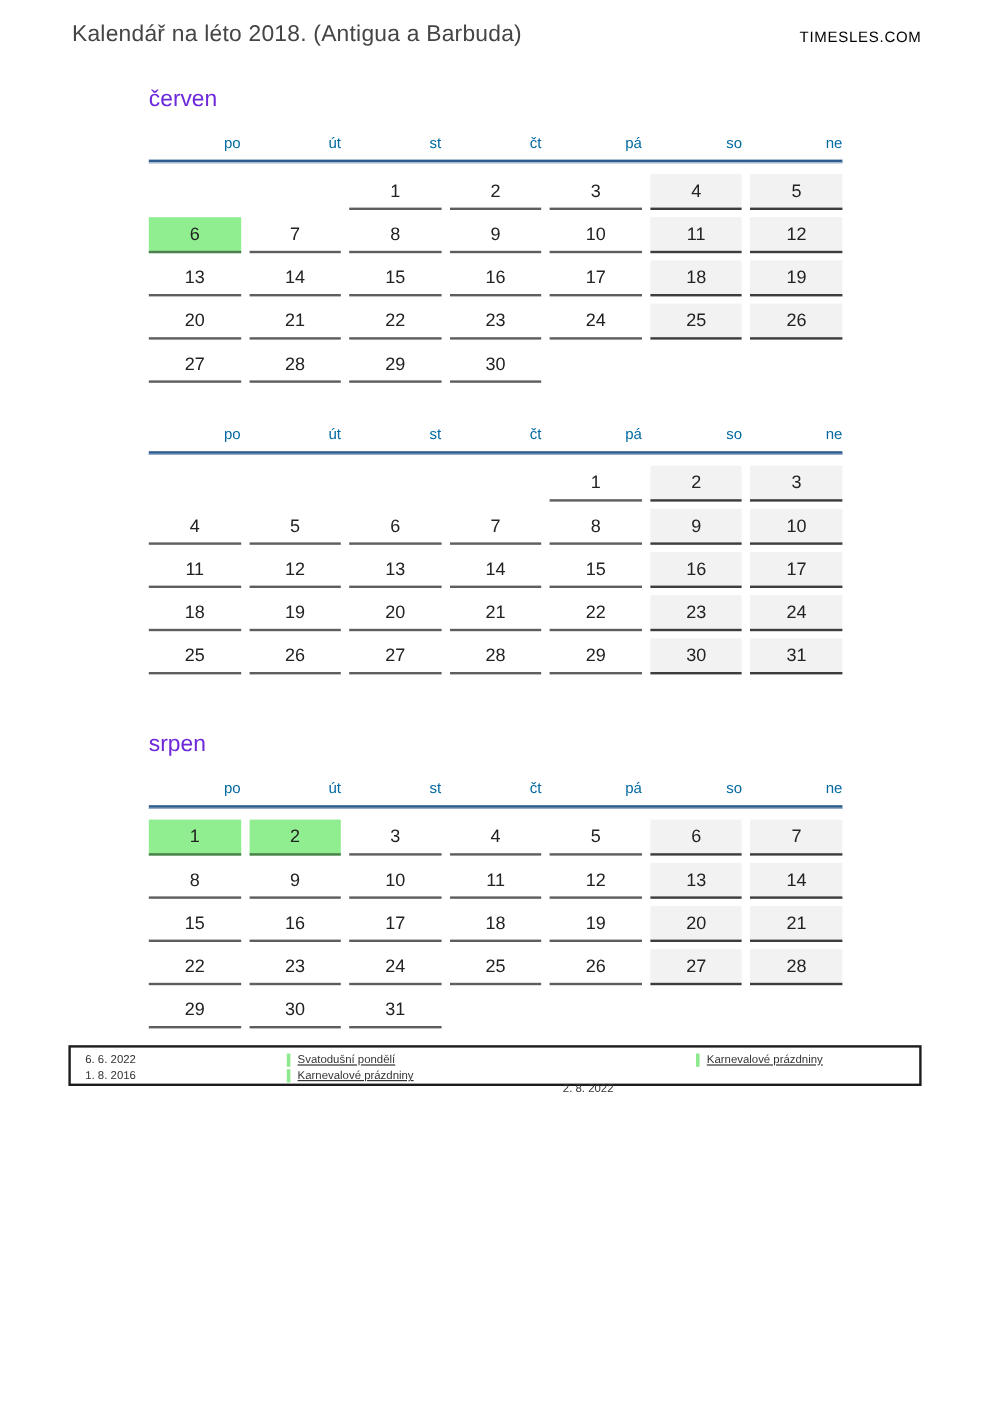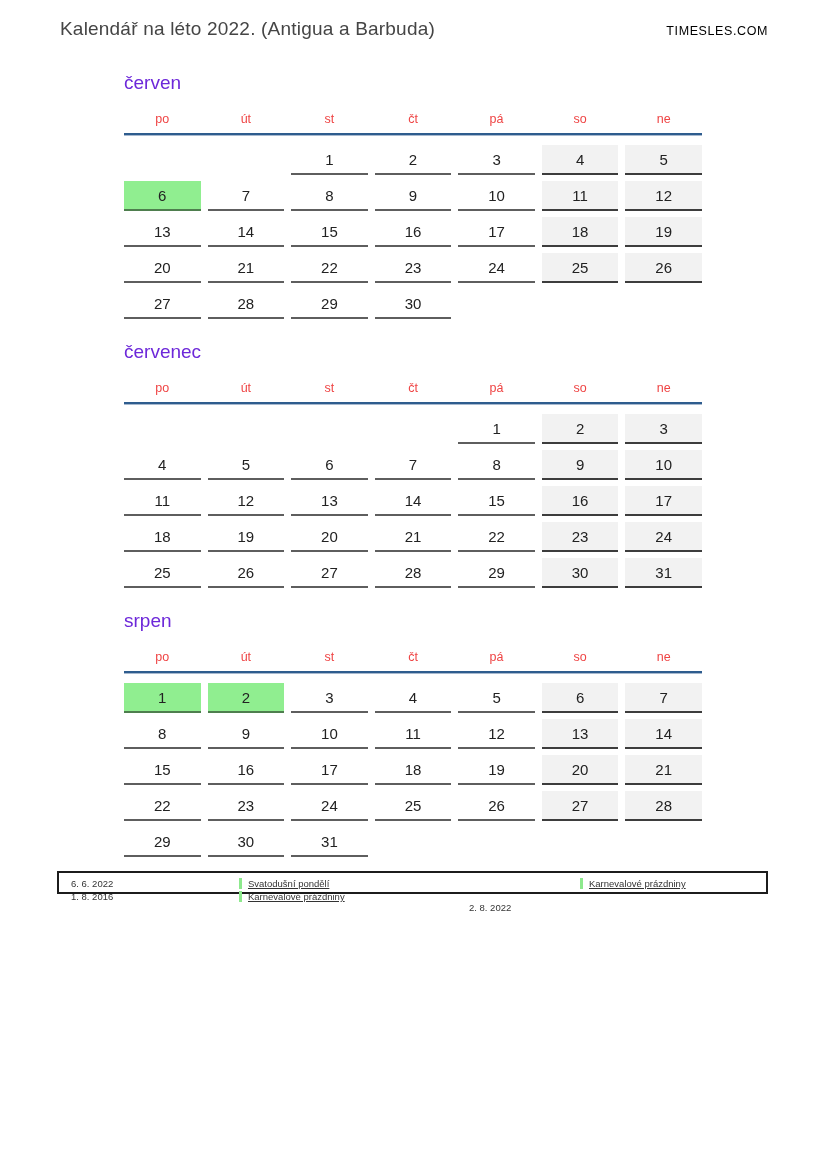--- a/index.html
+++ b/index.html
@@ -66,7 +66,7 @@
 <body>
 
 <div class="page">
-  <h1 class="page-title">Kalendář na léto 2022. (Antigua a Barbuda)</h1>
+  <h1 class="page-title">Kalendář na léto 2018. (Antigua a Barbuda)</h1>
   <a class="site-link">TIMESLES.COM</a>
 
   <div id="months">

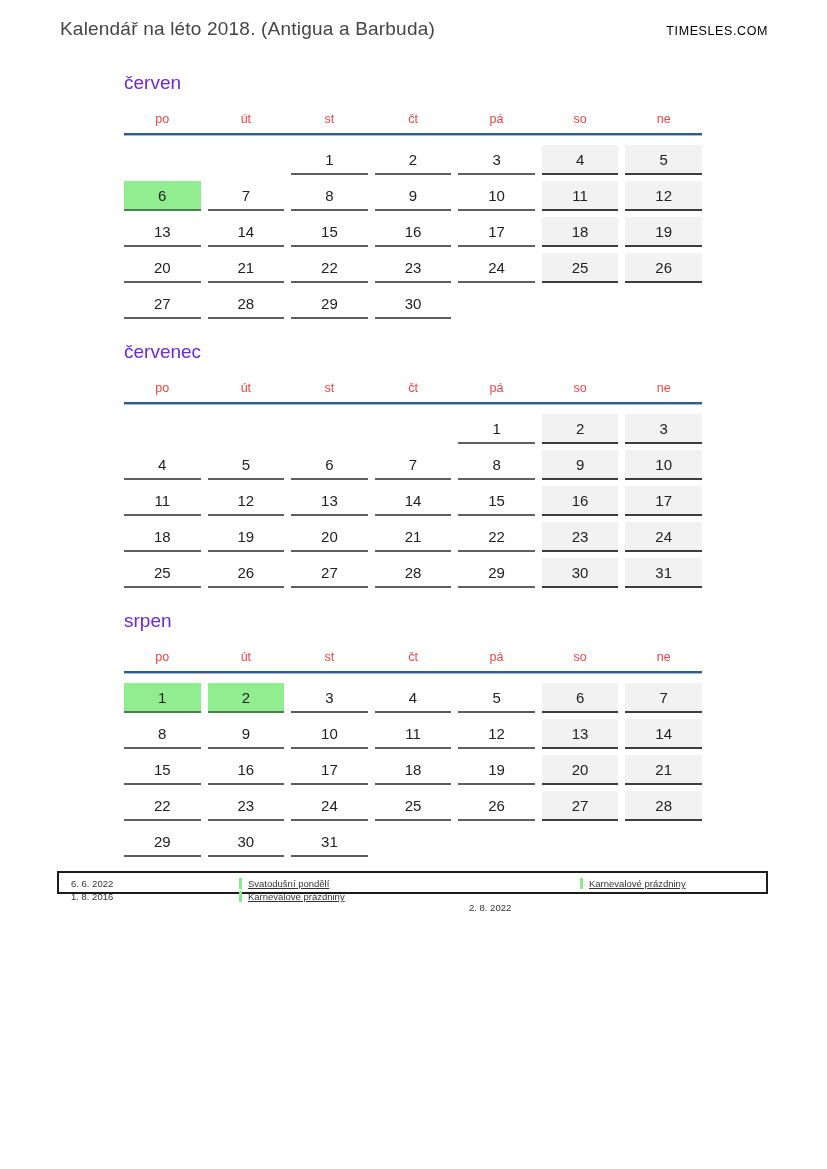--- a/index.html
+++ b/index.html
@@ -29,7 +29,7 @@
   .cal-grid{display:grid;grid-template-columns:repeat(7,1fr);column-gap:7px;}
   .weekday-row{margin-top:14px;height:18px;}
   .weekday-row span{
-    text-align:center;font-size:12.5px;color:#ef4444;line-height:18px;
+    text-align:right;font-size:12.5px;color:#0369a1;line-height:18px;
   }
   .header-rule{
     margin-top:5px;height:2px;background:#2e5c8e;

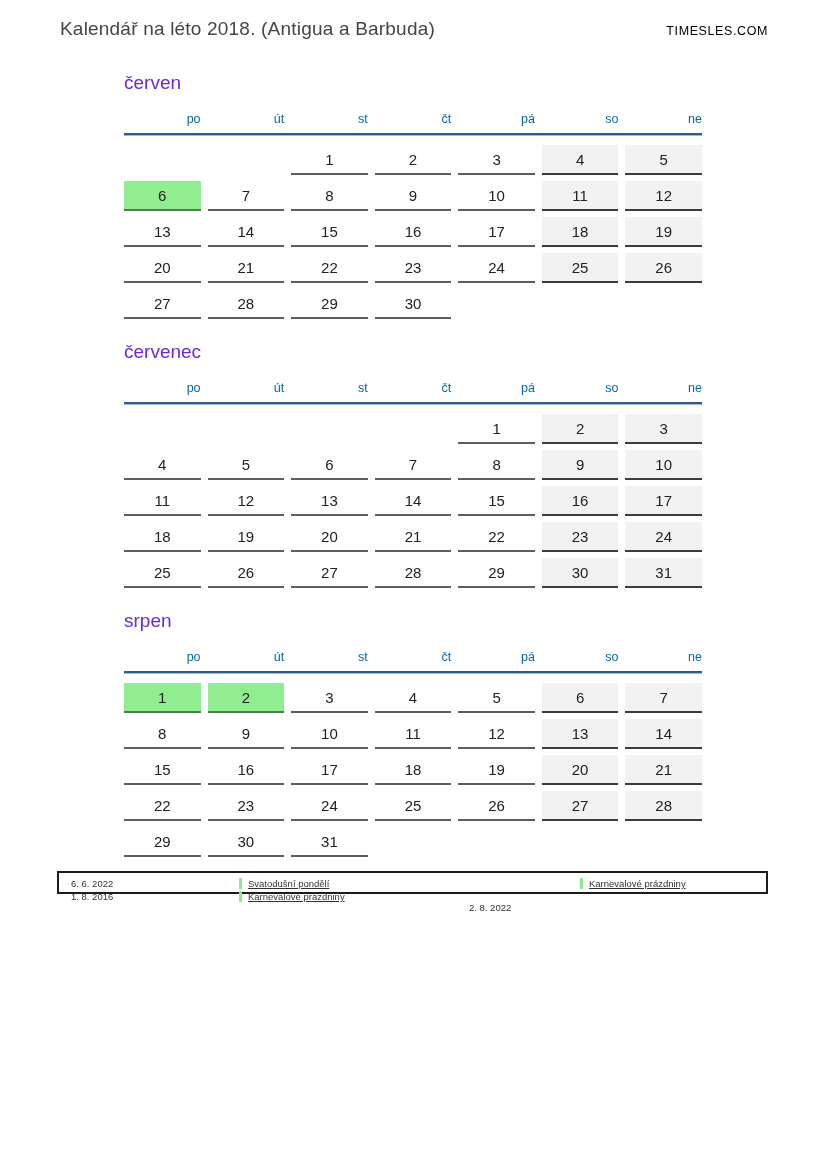--- a/index.html
+++ b/index.html
@@ -121,7 +121,6 @@
         </div>
       </section>
       <section class="month">
-        <div class="month-title">červenec</div>
         <div class="cal-grid weekday-row">
           <span>po</span>
           <span>út</span>

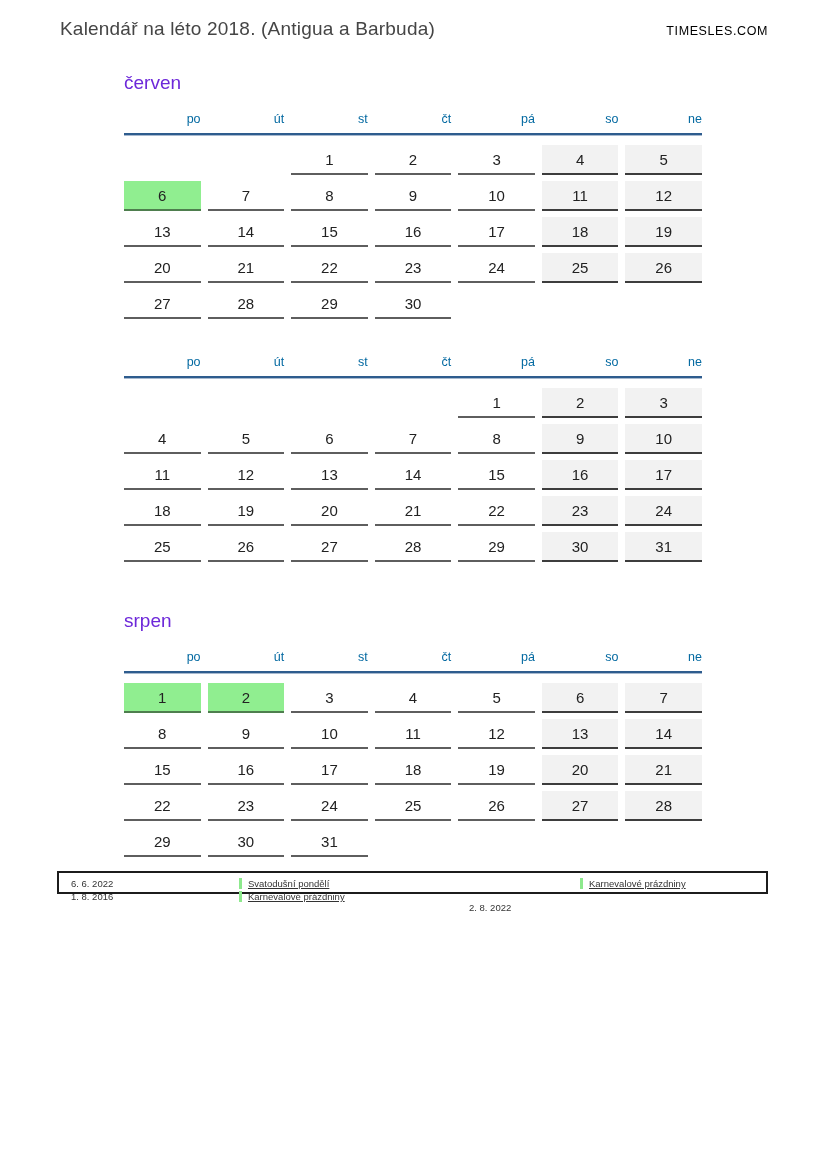--- a/index.html
+++ b/index.html
@@ -46,7 +46,7 @@
   .day.empty{border-bottom:none;background:none;}
   
   .legend{
-    position:absolute;left:57px;top:871px;width:711px;height:23px;
+    position:absolute;left:57px;top:871px;width:711px;height:34px;
     border:2px solid #1c1c1c;box-sizing:border-box;padding-left:20px;
   }
   .legend-col{position:absolute;top:4px;}

